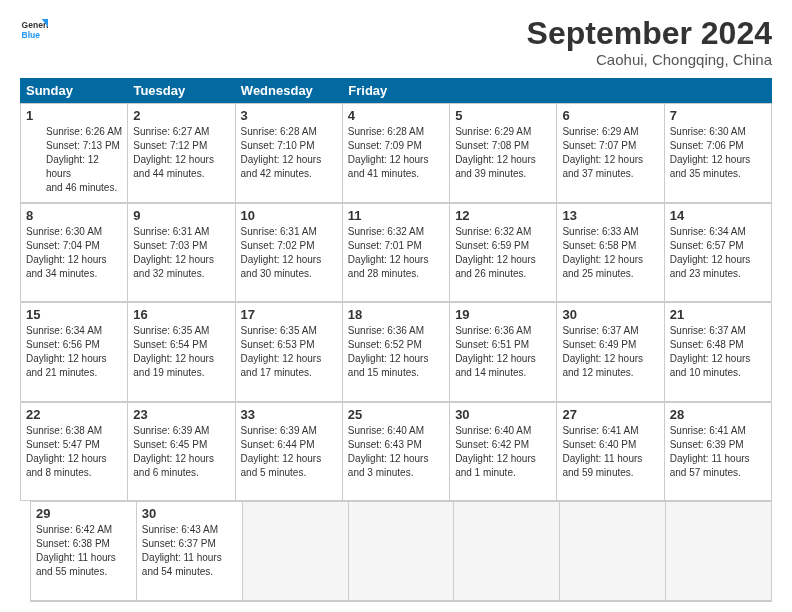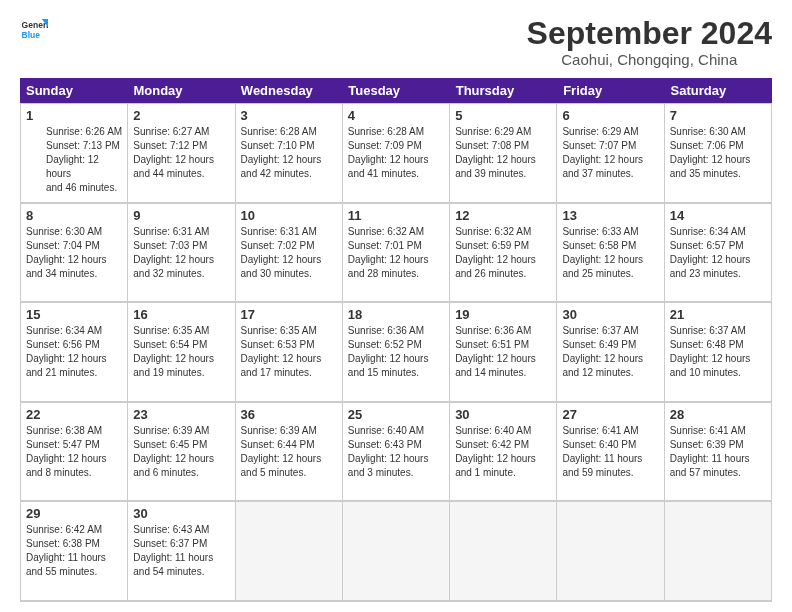--- a/index.html
+++ b/index.html
@@ -33,7 +33,7 @@
       height: 28px;
     }
     .title-block {
-      text-align: center;
+      text-align: right;
     }
     .month-title {
       font-size: 32px;

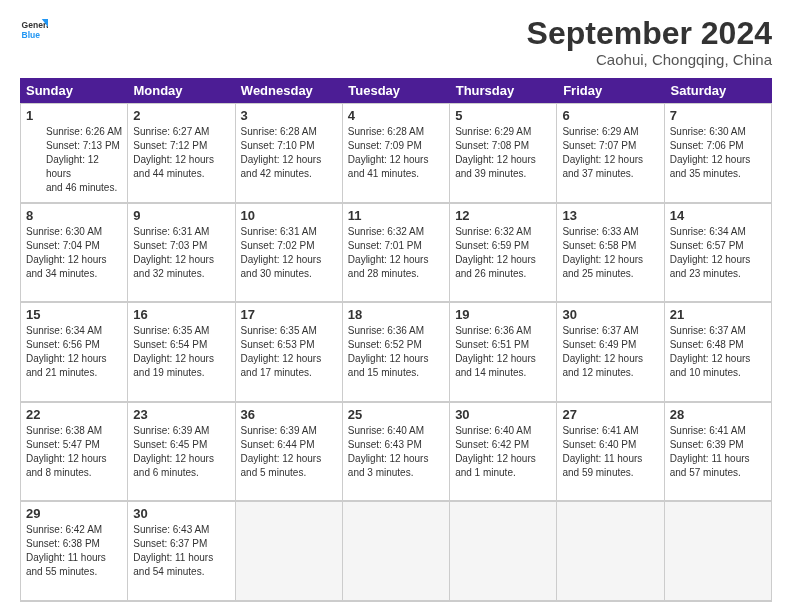--- a/index.html
+++ b/index.html
@@ -53,7 +53,7 @@
     .cal-header-row {
       display: grid;
       grid-template-columns: repeat(7, 1fr);
-      background: #4c1d95;
+      background: #0369a1;
     }
     .cal-header-cell {
       color: #fff;

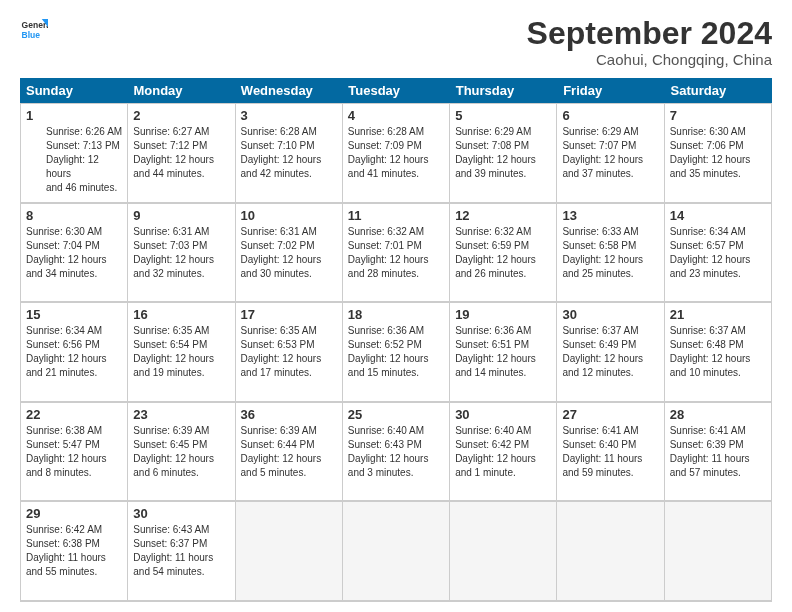--- a/index.html
+++ b/index.html
@@ -125,7 +125,6 @@
   <div class="calendar">
     <div class="cal-header-row">
       <div class="cal-header-cell">Sunday</div>
-      <div class="cal-header-cell">Monday</div>
       <div class="cal-header-cell">Wednesday</div>
       <div class="cal-header-cell">Tuesday</div>
       <div class="cal-header-cell">Thursday</div>

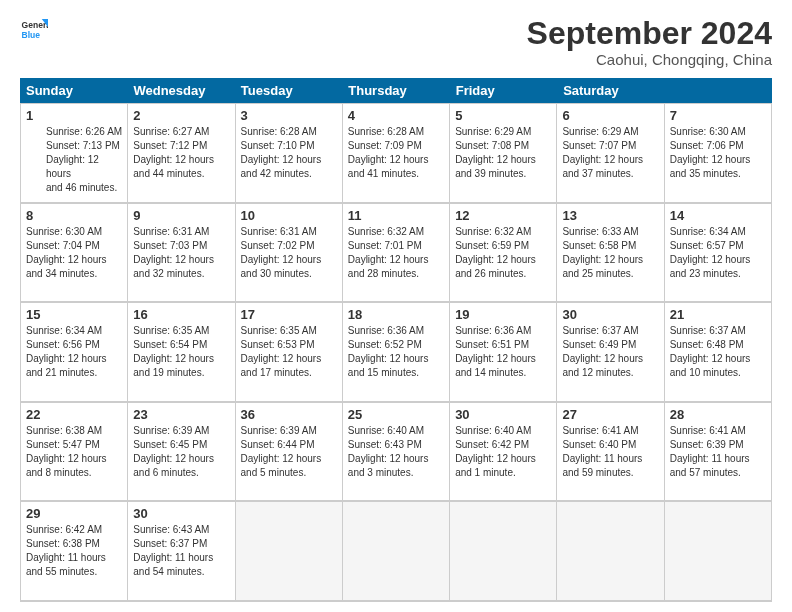--- a/index.html
+++ b/index.html
@@ -125,8 +125,8 @@
   <div class="calendar">
     <div class="cal-header-row">
       <div class="cal-header-cell">Sunday</div>
+      <div class="cal-header-cell">Tuesday</div>
       <div class="cal-header-cell">Wednesday</div>
-      <div class="cal-header-cell">Tuesday</div>
       <div class="cal-header-cell">Thursday</div>
       <div class="cal-header-cell">Friday</div>
       <div class="cal-header-cell">Saturday</div>

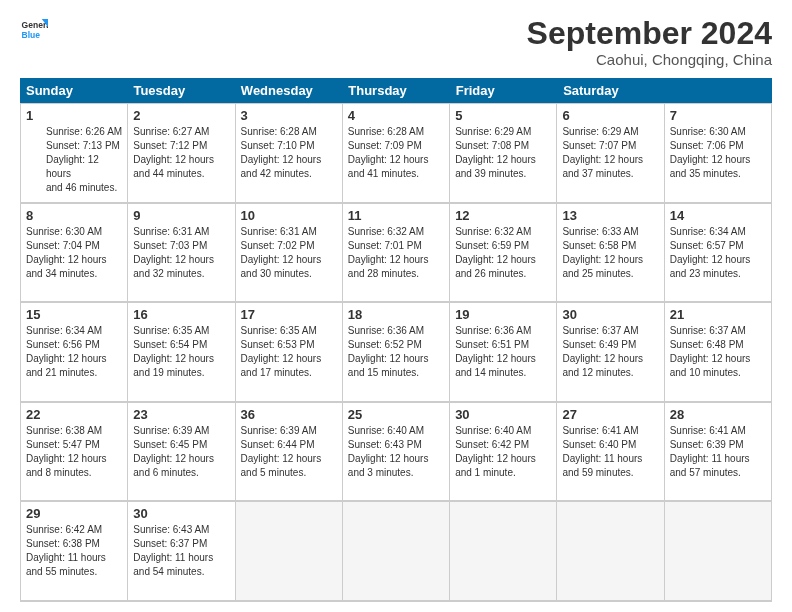--- a/index.html
+++ b/index.html
@@ -127,7 +127,6 @@
       <div class="cal-header-cell">Sunday</div>
       <div class="cal-header-cell">Tuesday</div>
       <div class="cal-header-cell">Wednesday</div>
-      <div class="cal-header-cell">Thursday</div>
       <div class="cal-header-cell">Friday</div>
       <div class="cal-header-cell">Saturday</div>
     </div>

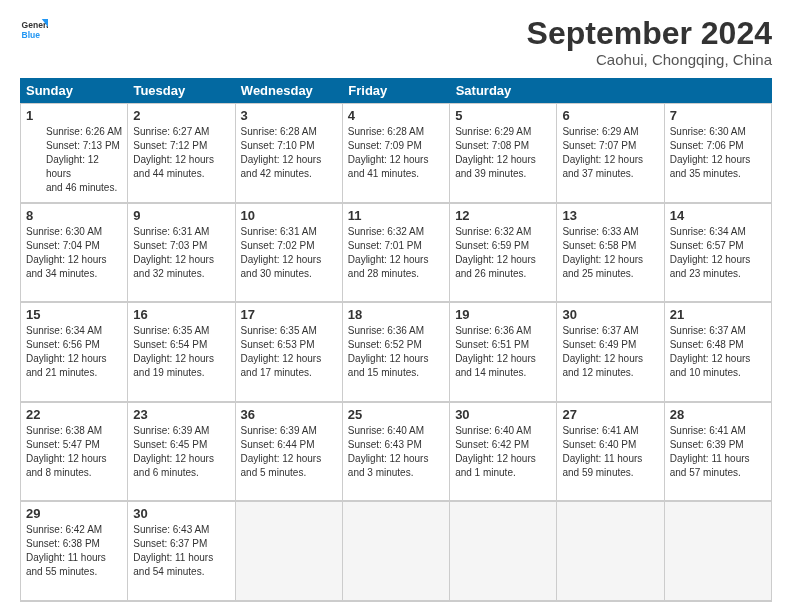--- a/index.html
+++ b/index.html
@@ -128,7 +128,6 @@
       <div class="cal-header-cell">Tuesday</div>
       <div class="cal-header-cell">Wednesday</div>
       <div class="cal-header-cell">Friday</div>
-      <div class="cal-header-cell">Saturday</div>
     </div>
     <div class="cal-body" id="cal-body">
     <div class="cal-week">

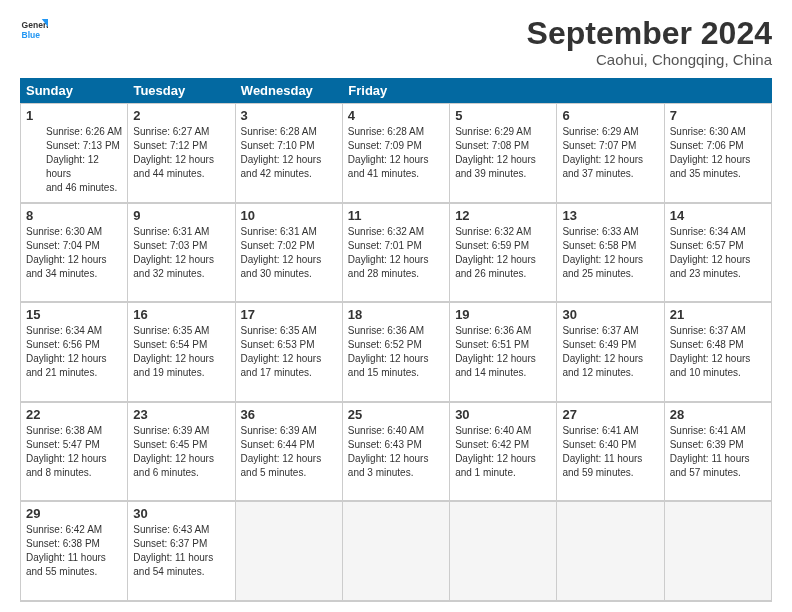--- a/index.html
+++ b/index.html
@@ -299,7 +299,7 @@
 and 6 minutes.</div>
           </div>
           <div class="cal-cell">
-            <span class="day-num">36</span>
+            <span class="day-num">33</span>
             <div class="cell-info" style="white-space: pre-line;">Sunrise: 6:39 AM
 Sunset: 6:44 PM
 Daylight: 12 hours

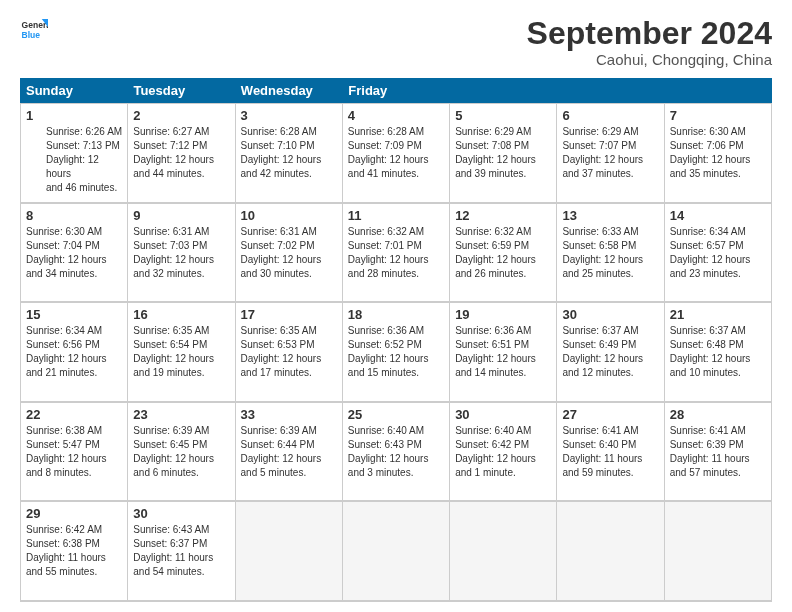--- a/index.html
+++ b/index.html
@@ -76,6 +76,7 @@
     }
     .cal-week:last-child {
       border-bottom: 1px solid #ccc;
+      margin-left: 10px;
     }
     .cal-cell {
       border-right: 1px solid #ccc;

